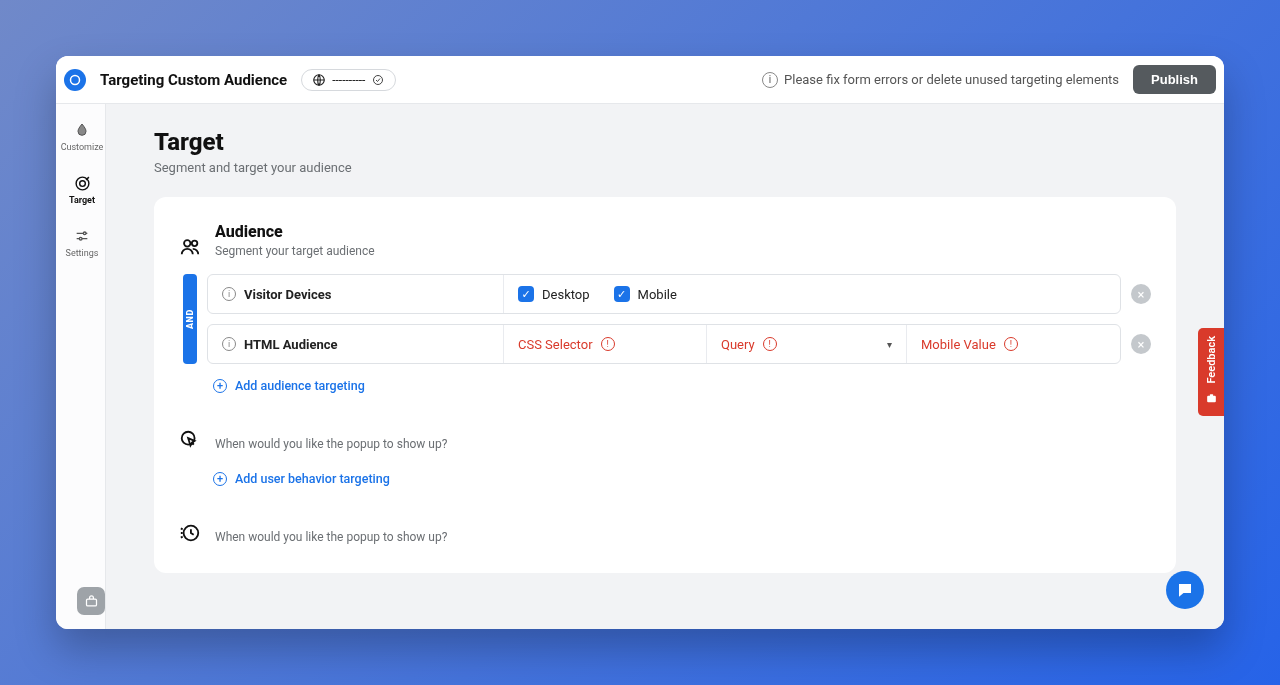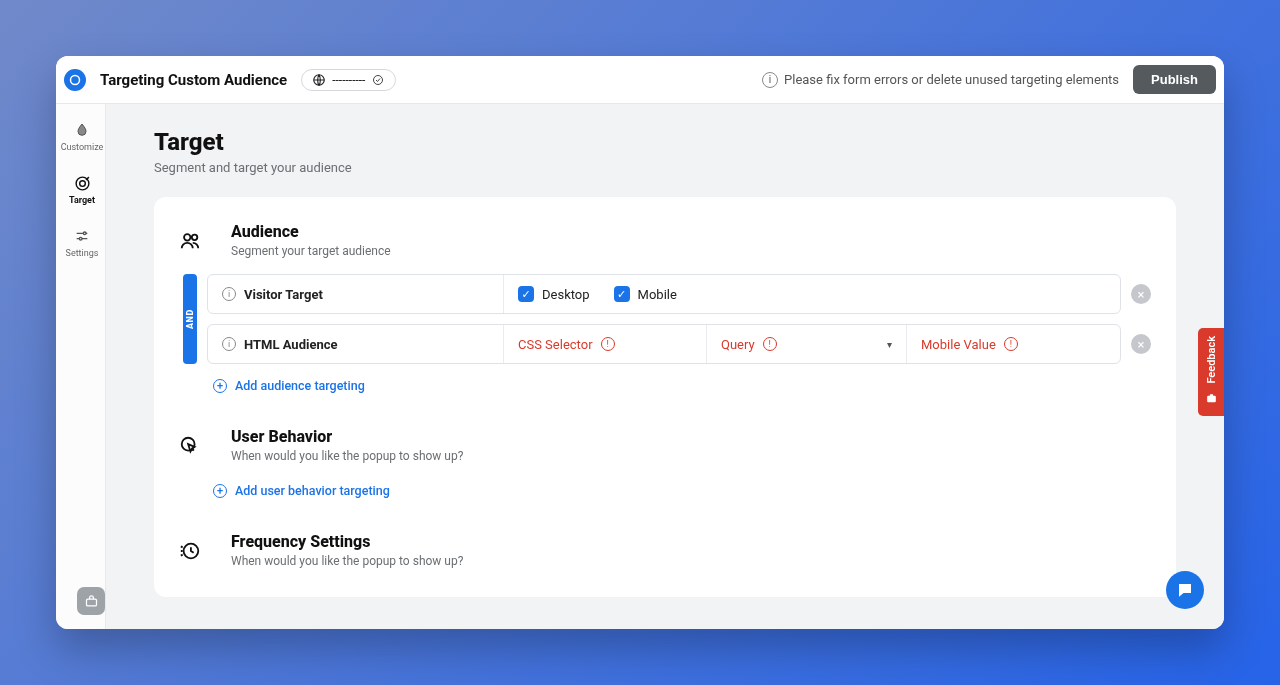--- a/index.html
+++ b/index.html
@@ -94,7 +94,7 @@
   .card {
     background:#fff; border:1px solid transparent; border-radius:12px; padding:24px 24px 28px 24px;
   }
-  .section-head { display:flex; align-items:center; gap:30px; margin-bottom:16px; }
+  .section-head { display:flex; align-items:flex-end; gap:14px; margin-bottom:16px; }
   .section-ico { width:22px; height:22px; color:#222; margin-top:2px; }
   .section-title { font-size:16px; font-weight:800; color:#111; margin-bottom:3px; }
   .section-sub { font-size:12px; color:#6b6f73; }

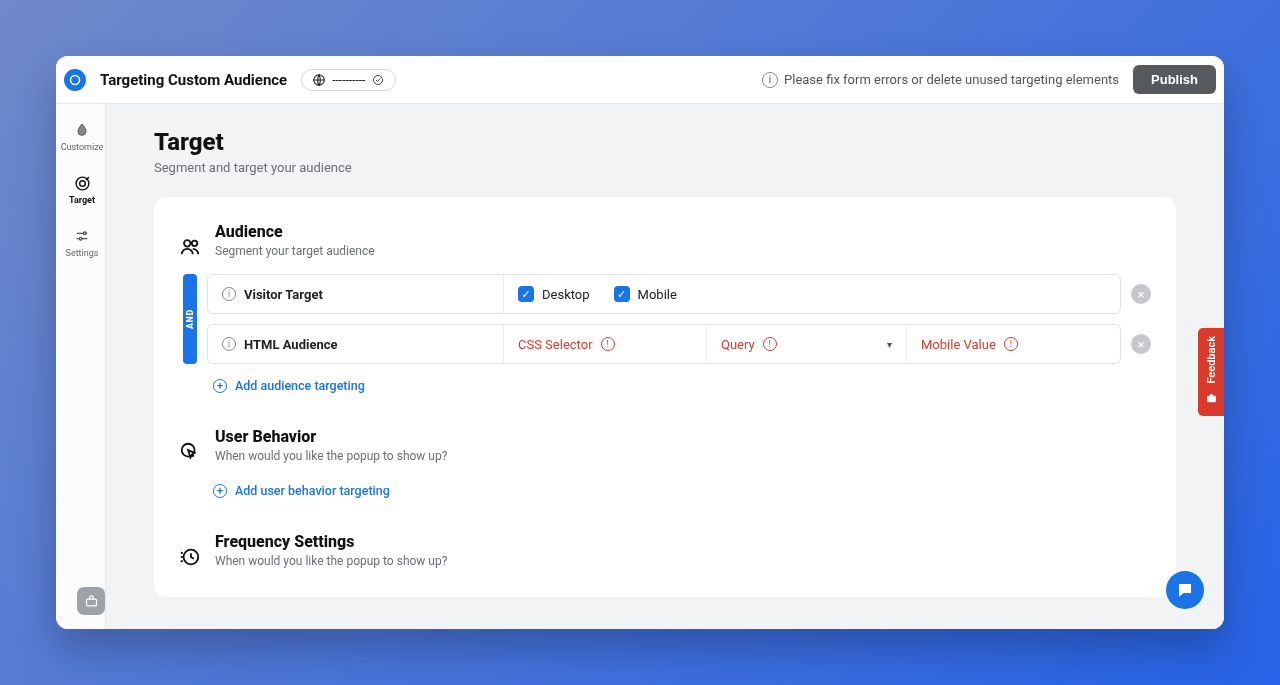--- a/index.html
+++ b/index.html
@@ -260,7 +260,7 @@
               <div class="rule">
                 <div class="rule-cell r1a">
                   <span class="info-ico">i</span>
-                  <span class="rule-label">Visitor Target</span>
+                  <span class="rule-label">Visitor Devices</span>
                 </div>
                 <div class="rule-cell r1b">
                   <span style="display:flex;align-items:center;gap:8px">

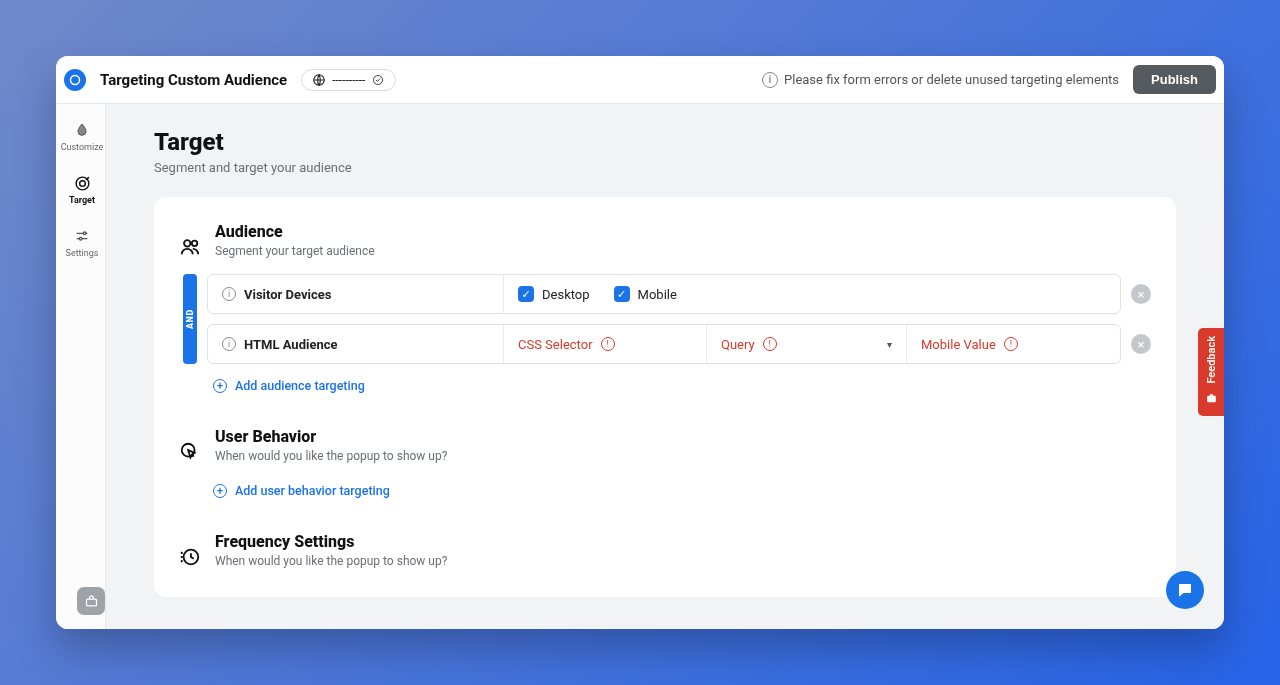--- a/index.html
+++ b/index.html
@@ -317,7 +317,6 @@
               </svg>
           </span>
           <div>
-            <div class="section-title">User Behavior</div>
             <div class="section-sub">When would you like the popup to show up?</div>
           </div>
         </div>

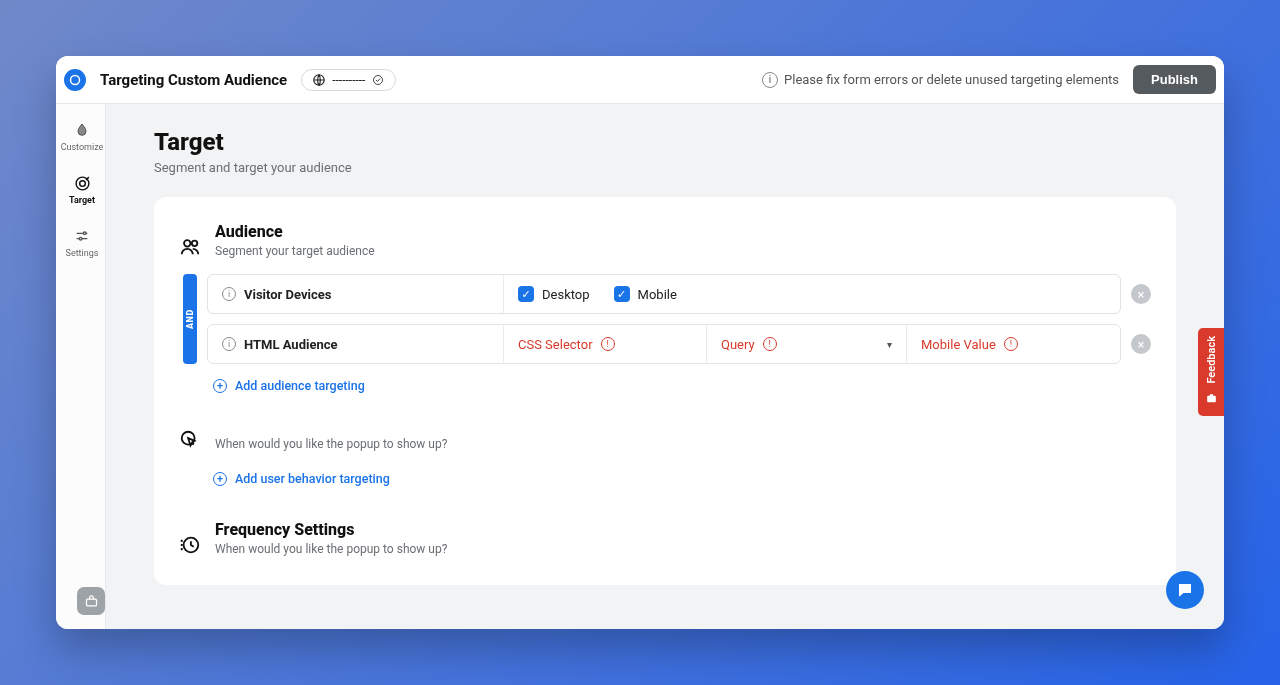--- a/index.html
+++ b/index.html
@@ -336,7 +336,6 @@
               </svg>
           </span>
           <div>
-            <div class="section-title">Frequency Settings</div>
             <div class="section-sub">When would you like the popup to show up?</div>
           </div>
         </div>

